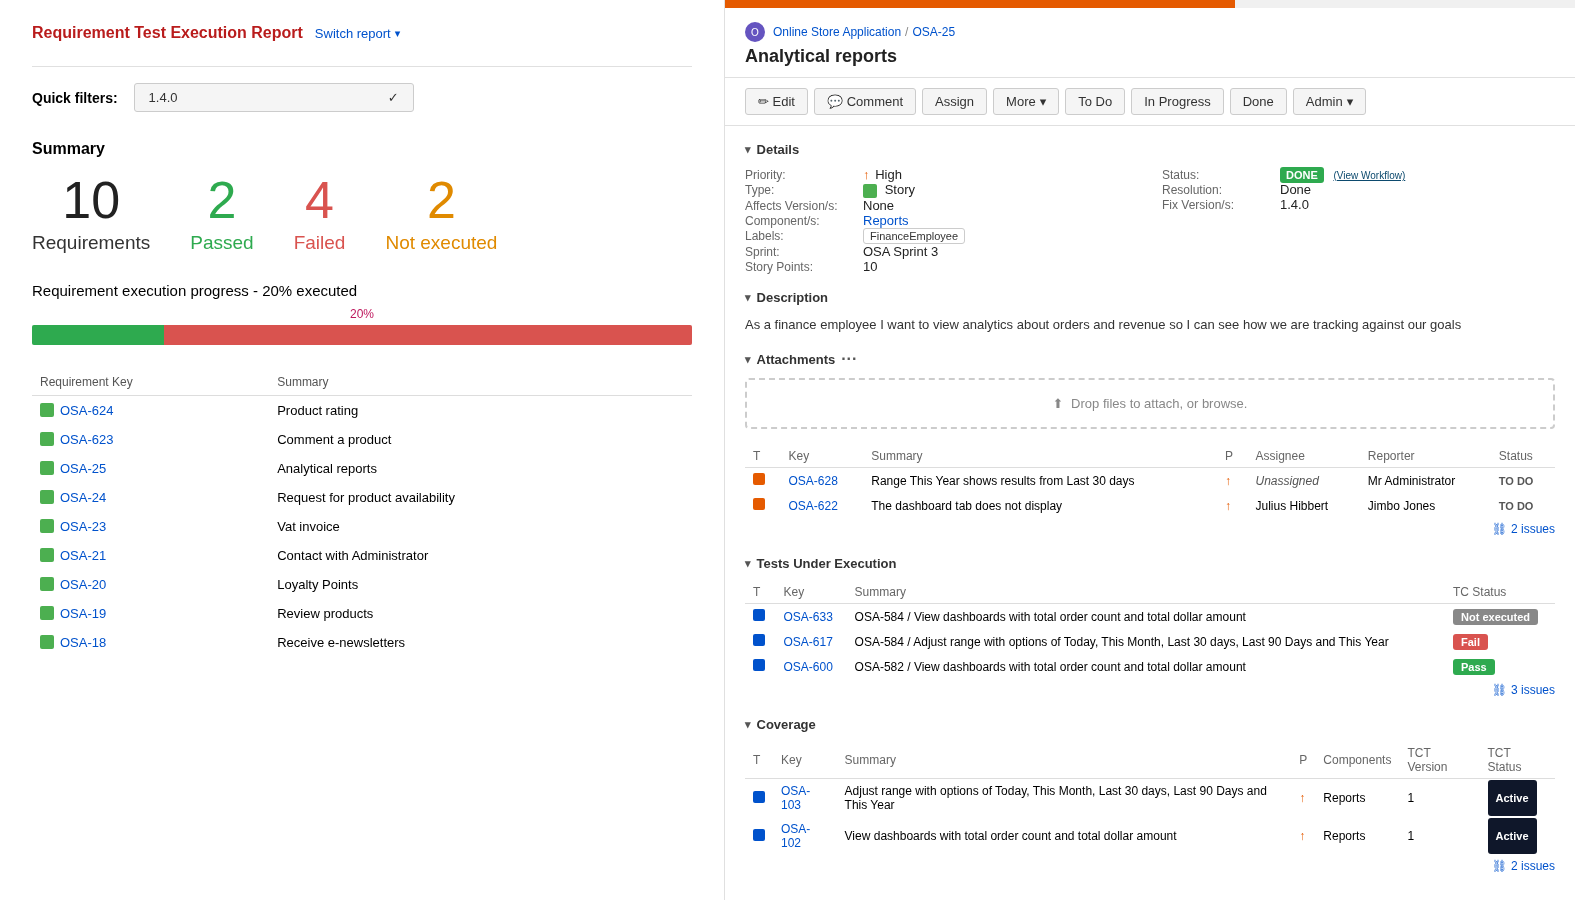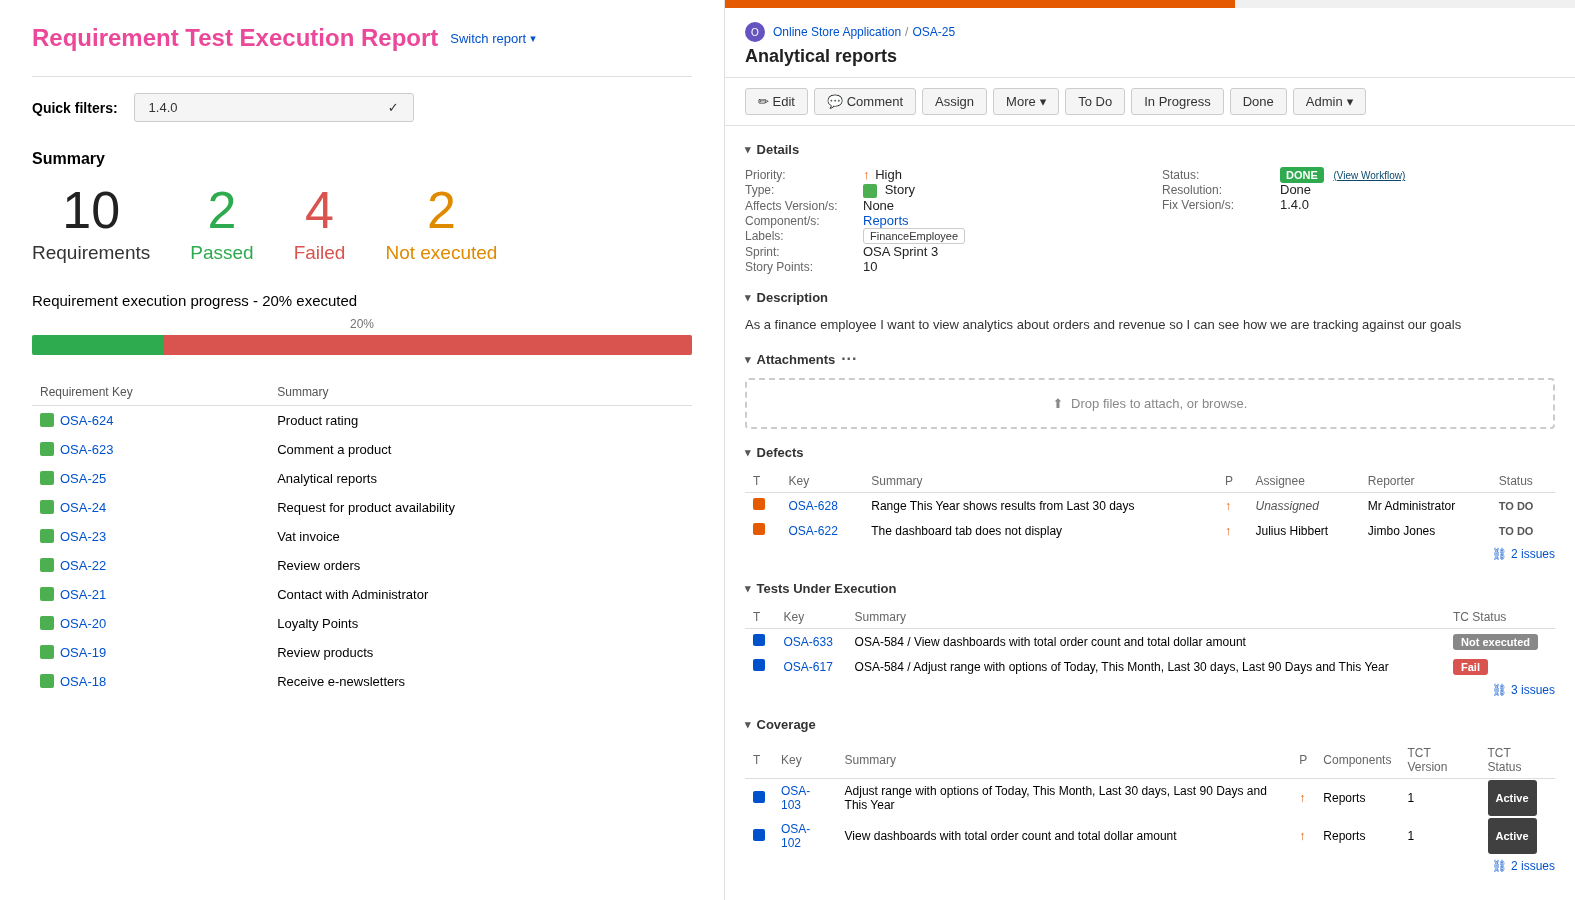--- a/index.html
+++ b/index.html
@@ -8,7 +8,7 @@
     
     .left-panel { width: 725px; padding: 24px 32px; border-right: 1px solid #e0e0e0; overflow-y: auto; flex-shrink: 0; }
     .report-header { display: flex; align-items: center; gap: 12px; margin-bottom: 24px; }
-    .report-title { font-size: 24px; font-weight: 600; color: #ec4899; }
+    .report-title { font-size: 16px; font-weight: 600; color: #b91c1c; }
     .switch-report { font-size: 13px; color: #0052cc; cursor: pointer; display: flex; align-items: center; gap: 4px; }
     .switch-report::after { content: '▾'; font-size: 11px; }
     .divider { border: none; border-top: 1px solid #e0e0e0; margin-bottom: 16px; }

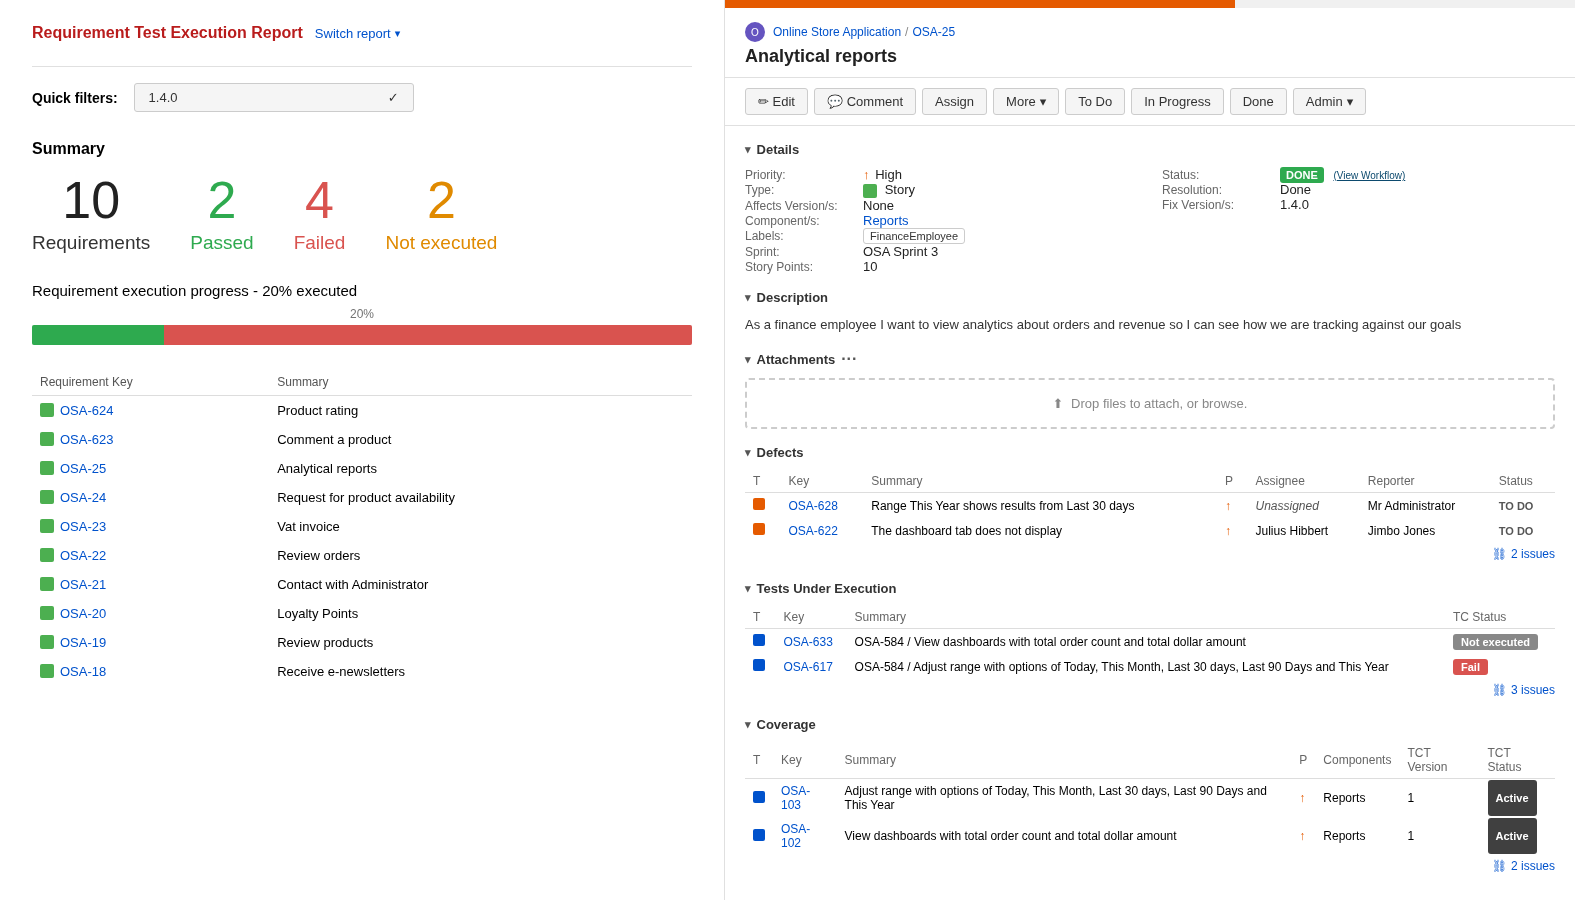--- a/index.html
+++ b/index.html
@@ -35,7 +35,7 @@
     .progress-section { margin-bottom: 24px; }
     .progress-title { font-size: 15px; font-weight: 700; margin-bottom: 8px; }
     .progress-title span { font-weight: 400; margin-top: 36px; }
-    .progress-pct-label { font-size: 12px; color: #737373; text-align: center; margin-bottom: 4px; }
+    .progress-pct-label { font-size: 12px; color: #be185d; text-align: center; margin-bottom: 4px; }
     .progress-bar-outer { width: 100%; height: 20px; background: #e0e0e0; border-radius: 2px; overflow: hidden; display: flex; }
     .progress-bar-green { background: #2eaa4f; height: 100%; }
     .progress-bar-red { background: #d9534f; height: 100%; }

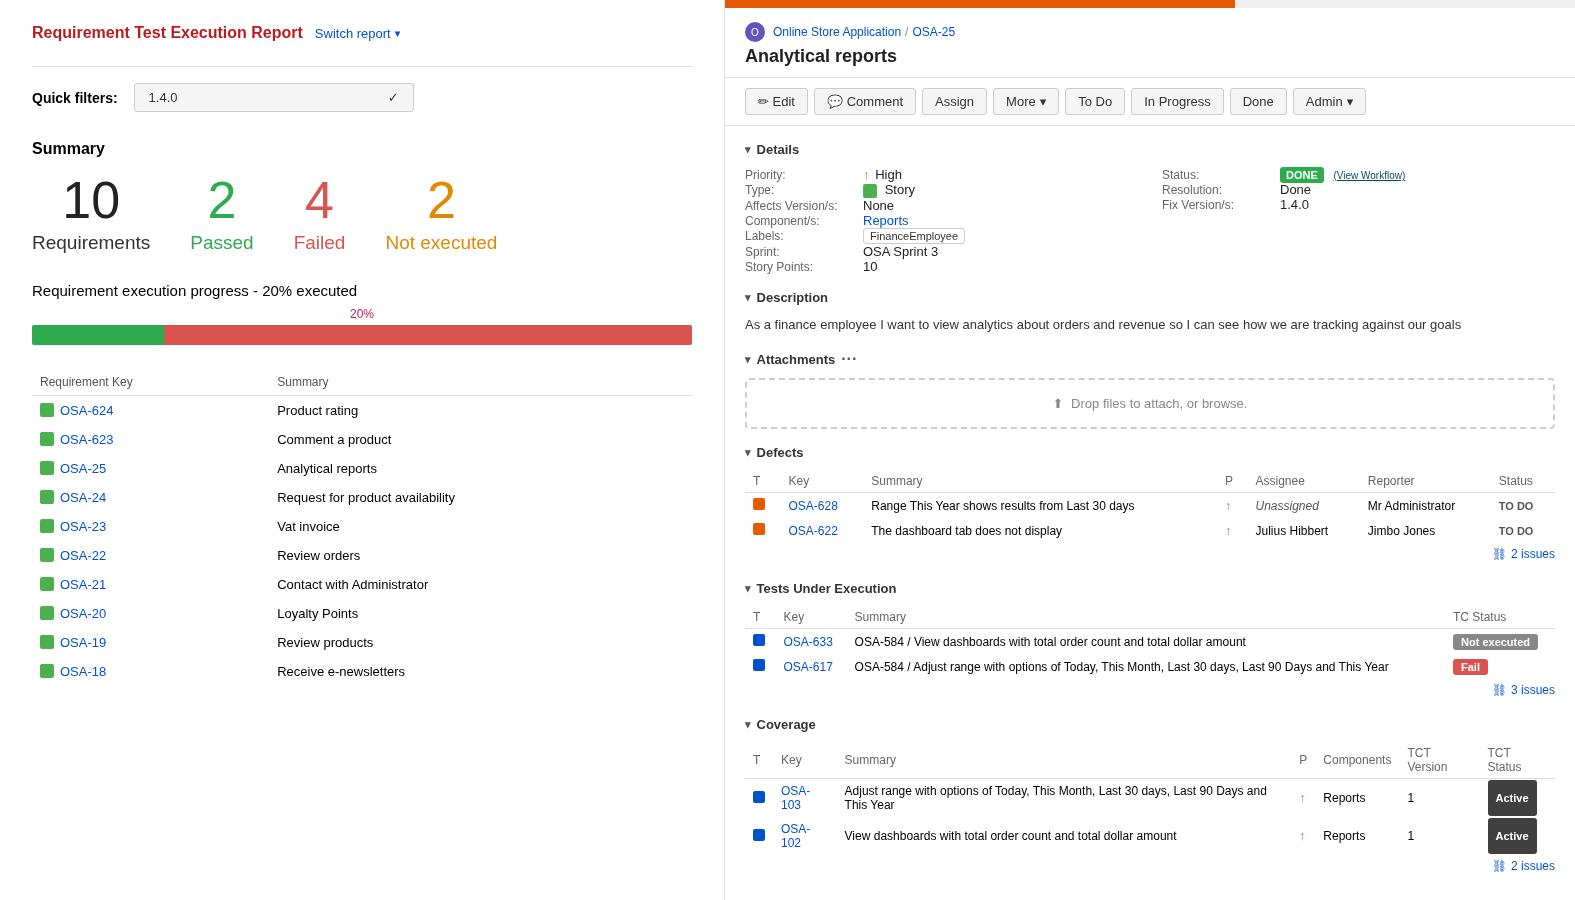--- a/index.html
+++ b/index.html
@@ -377,9 +377,6 @@
     </div>
 
     <div class="defects-section">
-      <div class="section-header">
-        <span>Defects</span>
-      </div>
       <table class="issues-table">
         <thead>
           <tr>

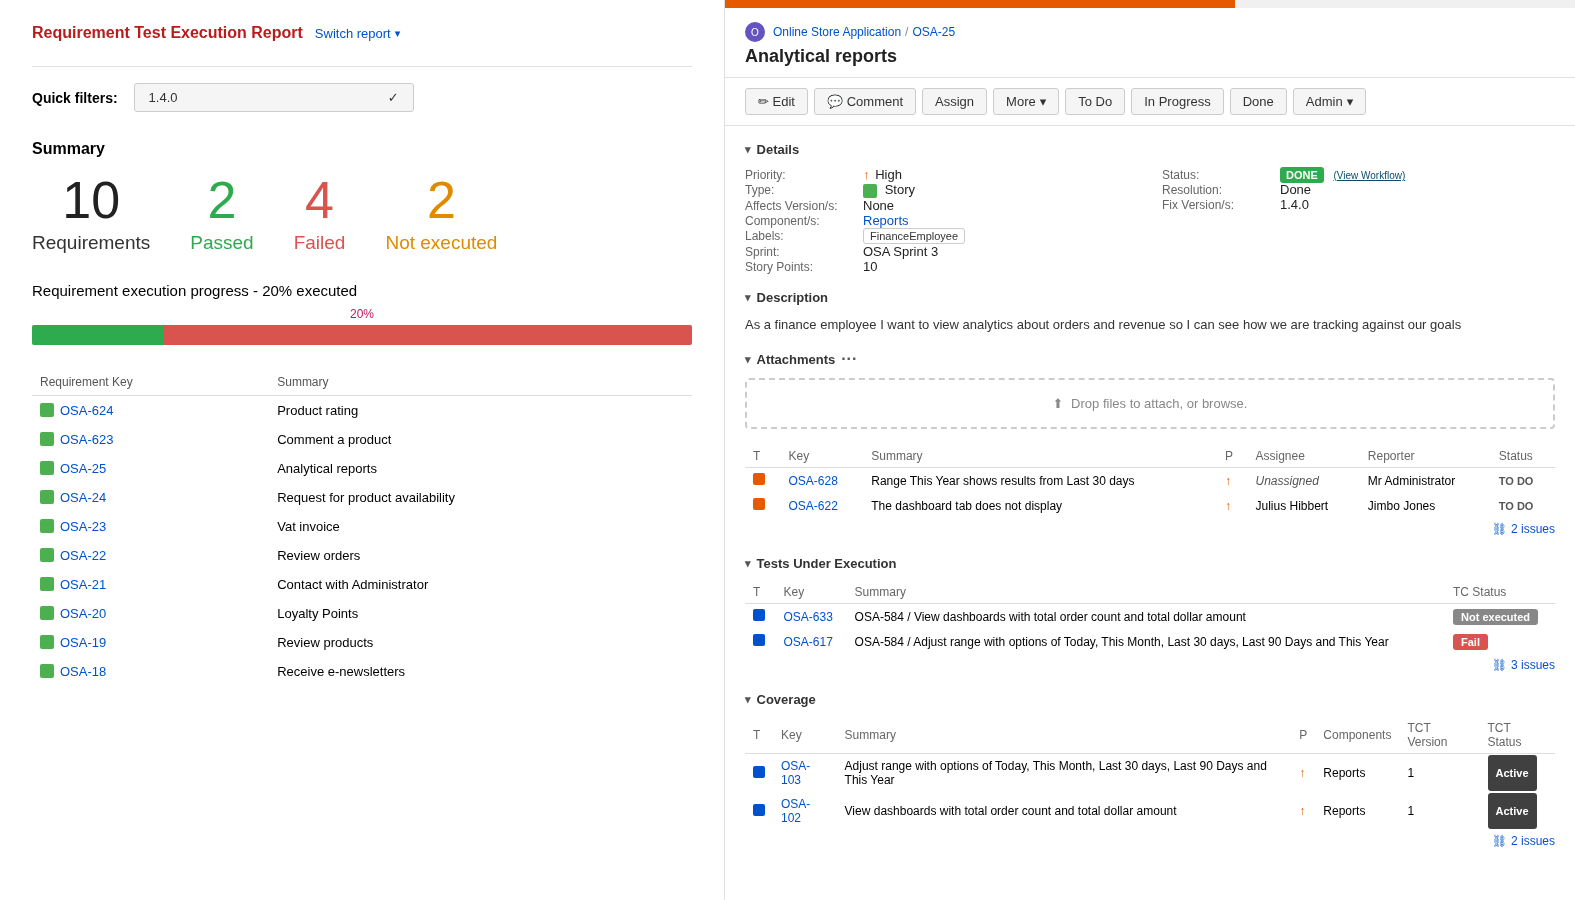--- a/index.html
+++ b/index.html
@@ -213,15 +213,6 @@
         </span>
       </td>
       <td>Vat invoice</td>
-    </tr>
-        <tr>
-      <td>
-        <span class="req-key">
-          <span class="story-icon"></span>
-          OSA-22
-        </span>
-      </td>
-      <td>Review orders</td>
     </tr>
         <tr>
       <td>

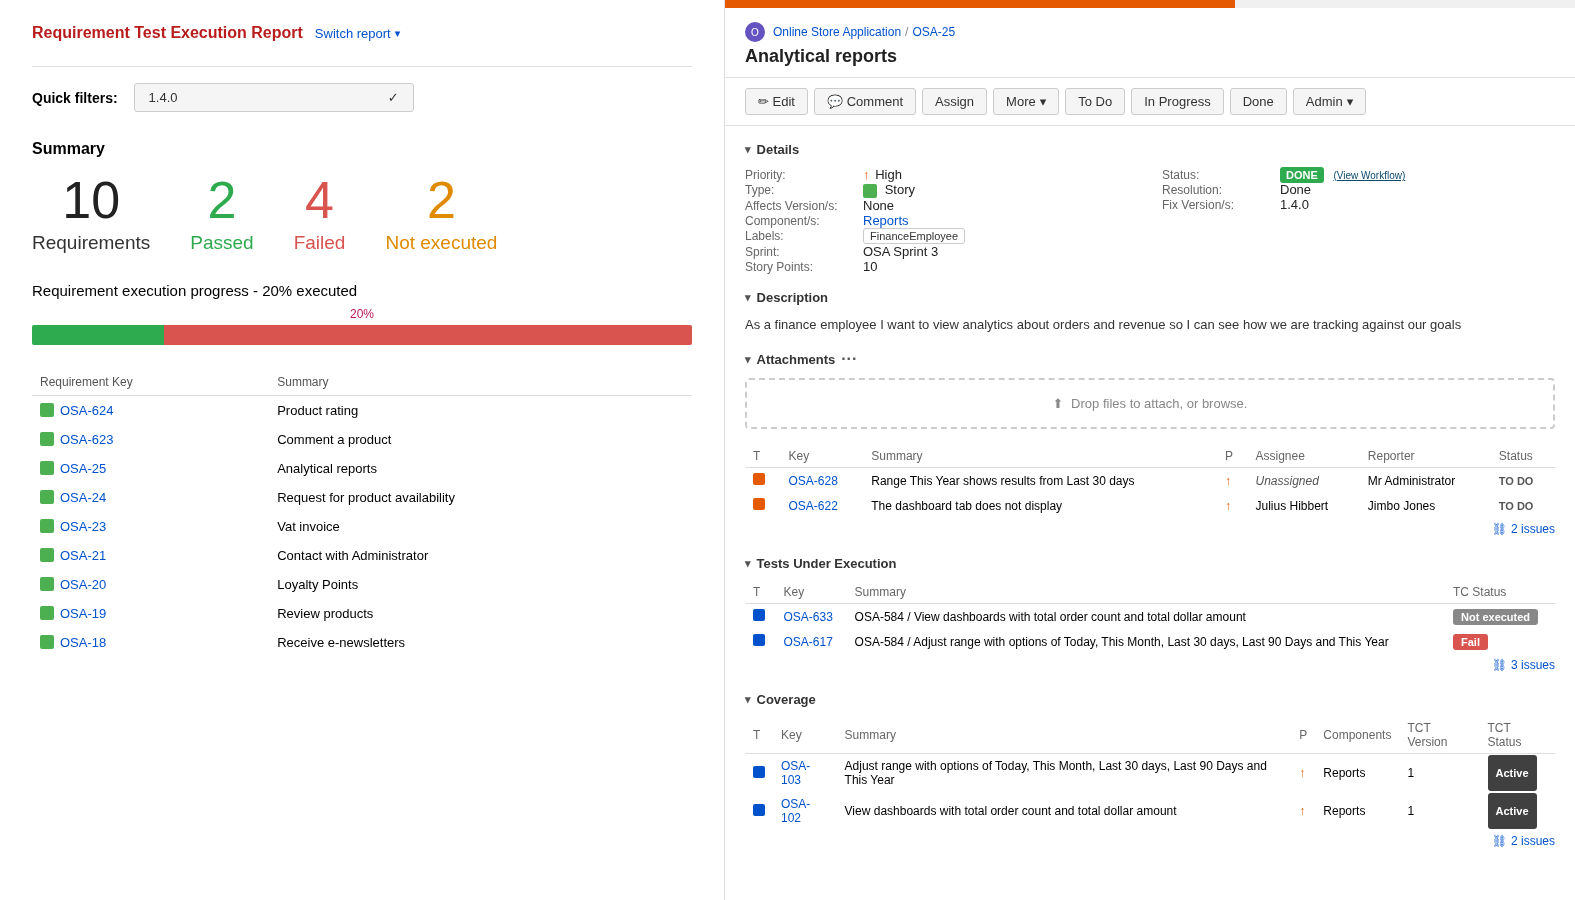--- a/index.html
+++ b/index.html
@@ -433,6 +433,12 @@
       <td>OSA-584 / Adjust range with options of Today, This Month, Last 30 days, Last 90 Days and This Year</td>
       <td><span class="tc-fail">Fail</span></td>
     </tr>
+            <tr>
+      <td><span class="test-icon"></span></td>
+      <td><span class="issue-key">OSA-600</span></td>
+      <td>OSA-582 / View dashboards with total order count and total dollar amount</td>
+      <td><span class="tc-pass">Pass</span></td>
+    </tr>
           </tbody>
       </table>
       <div class="issues-footer">

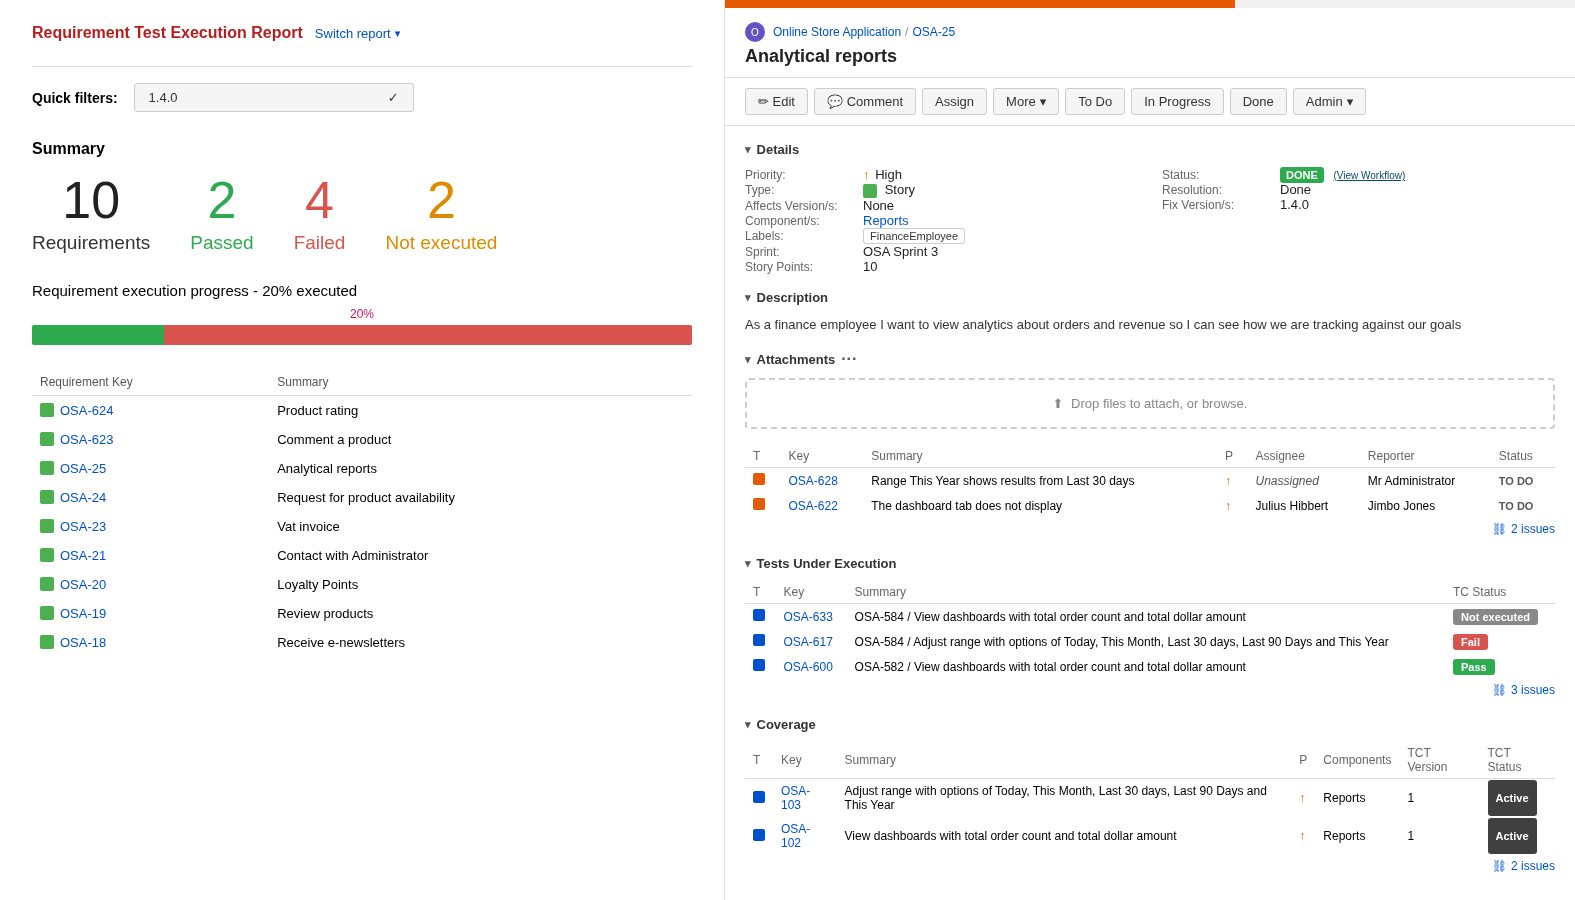--- a/index.html
+++ b/index.html
@@ -104,7 +104,7 @@
     .test-icon { width: 12px; height: 12px; background: #0052cc; border-radius: 2px; display: inline-block; }
 
     .coverage-section { margin-bottom: 16px; }
-    .active-badge { background: #404040; color: white; font-size: 11px; font-weight: 600; padding: 12px 8px; border-radius: 3px; }
+    .active-badge { background: #0f172a; color: white; font-size: 11px; font-weight: 600; padding: 12px 8px; border-radius: 3px; }
     .coverage-icon { width: 12px; height: 12px; background: #0052cc; border-radius: 2px; display: inline-block; }
 
     .unassigned { font-style: italic; color: #555; }

